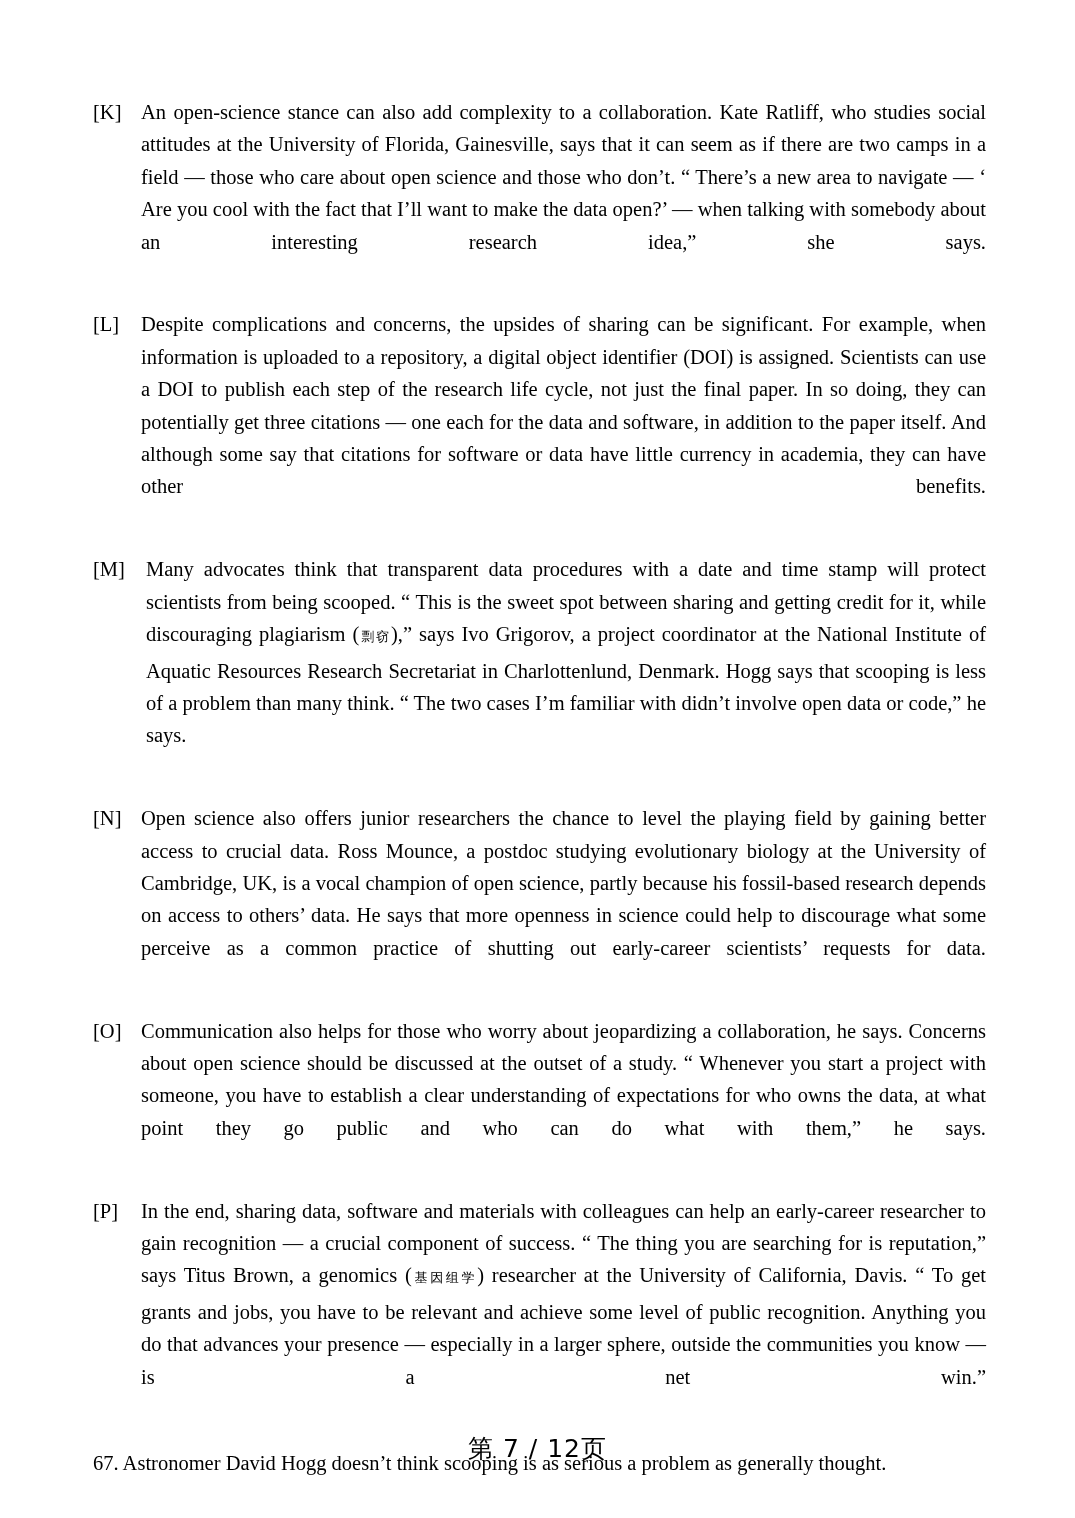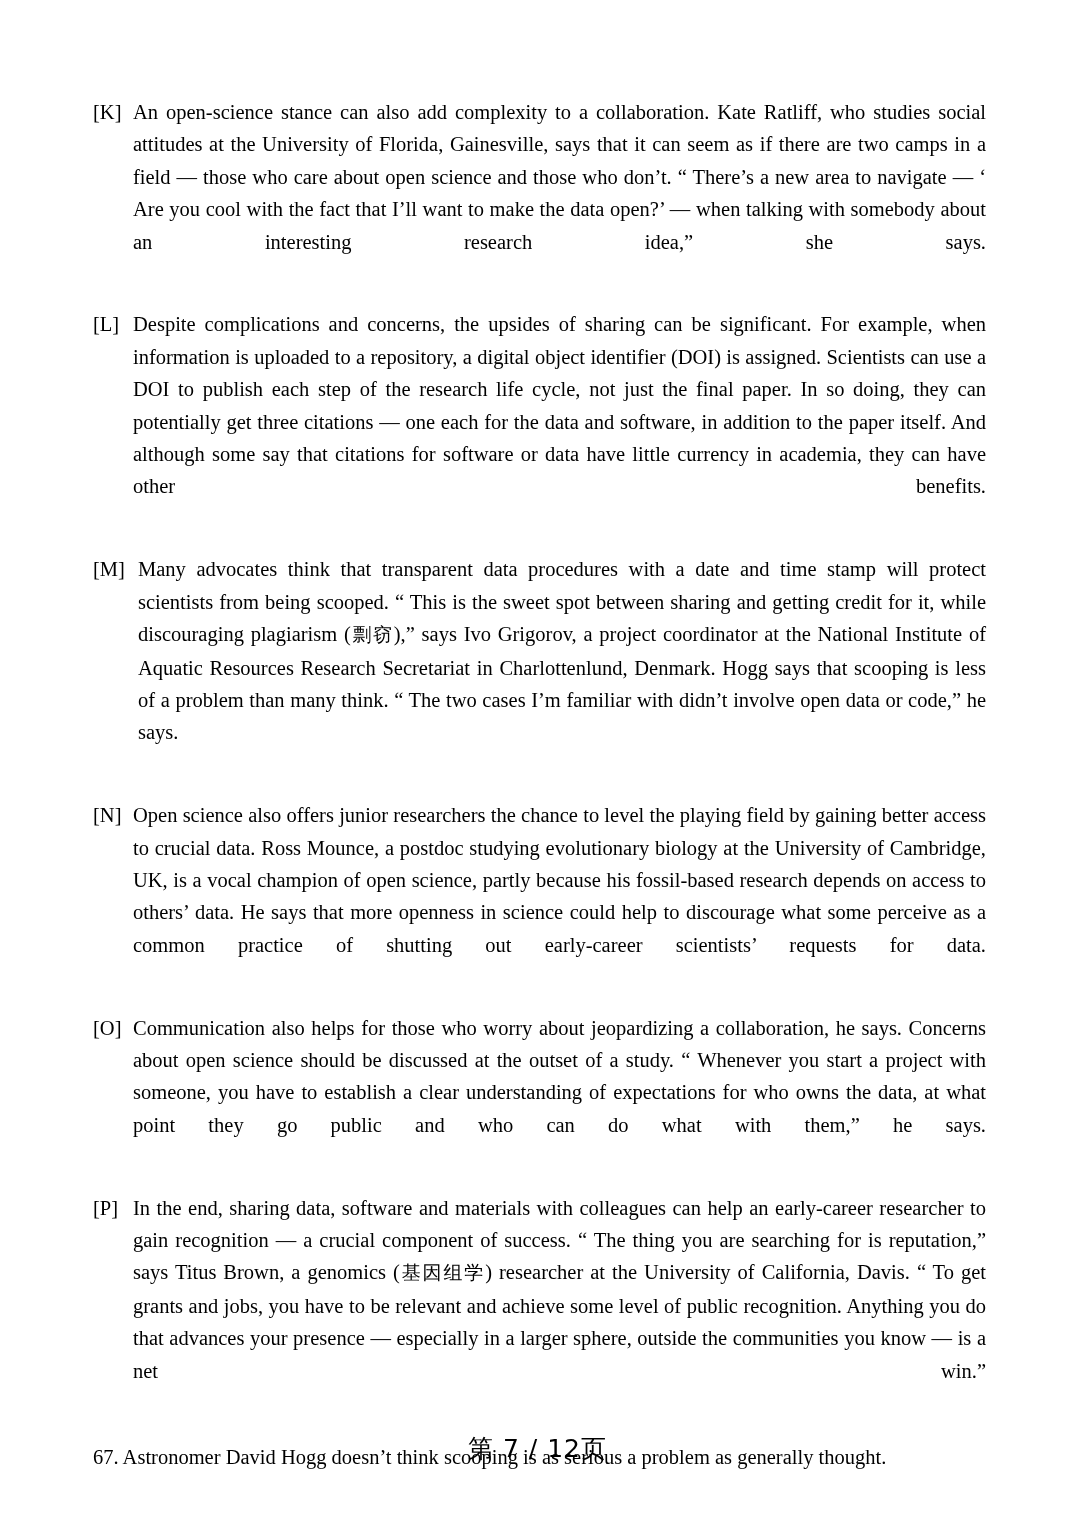--- a/index.html
+++ b/index.html
@@ -47,6 +47,7 @@
   }
   .para .body {
     display: block;
+    margin-left: 8px;
   }
   .para .body::after {
     content: "";

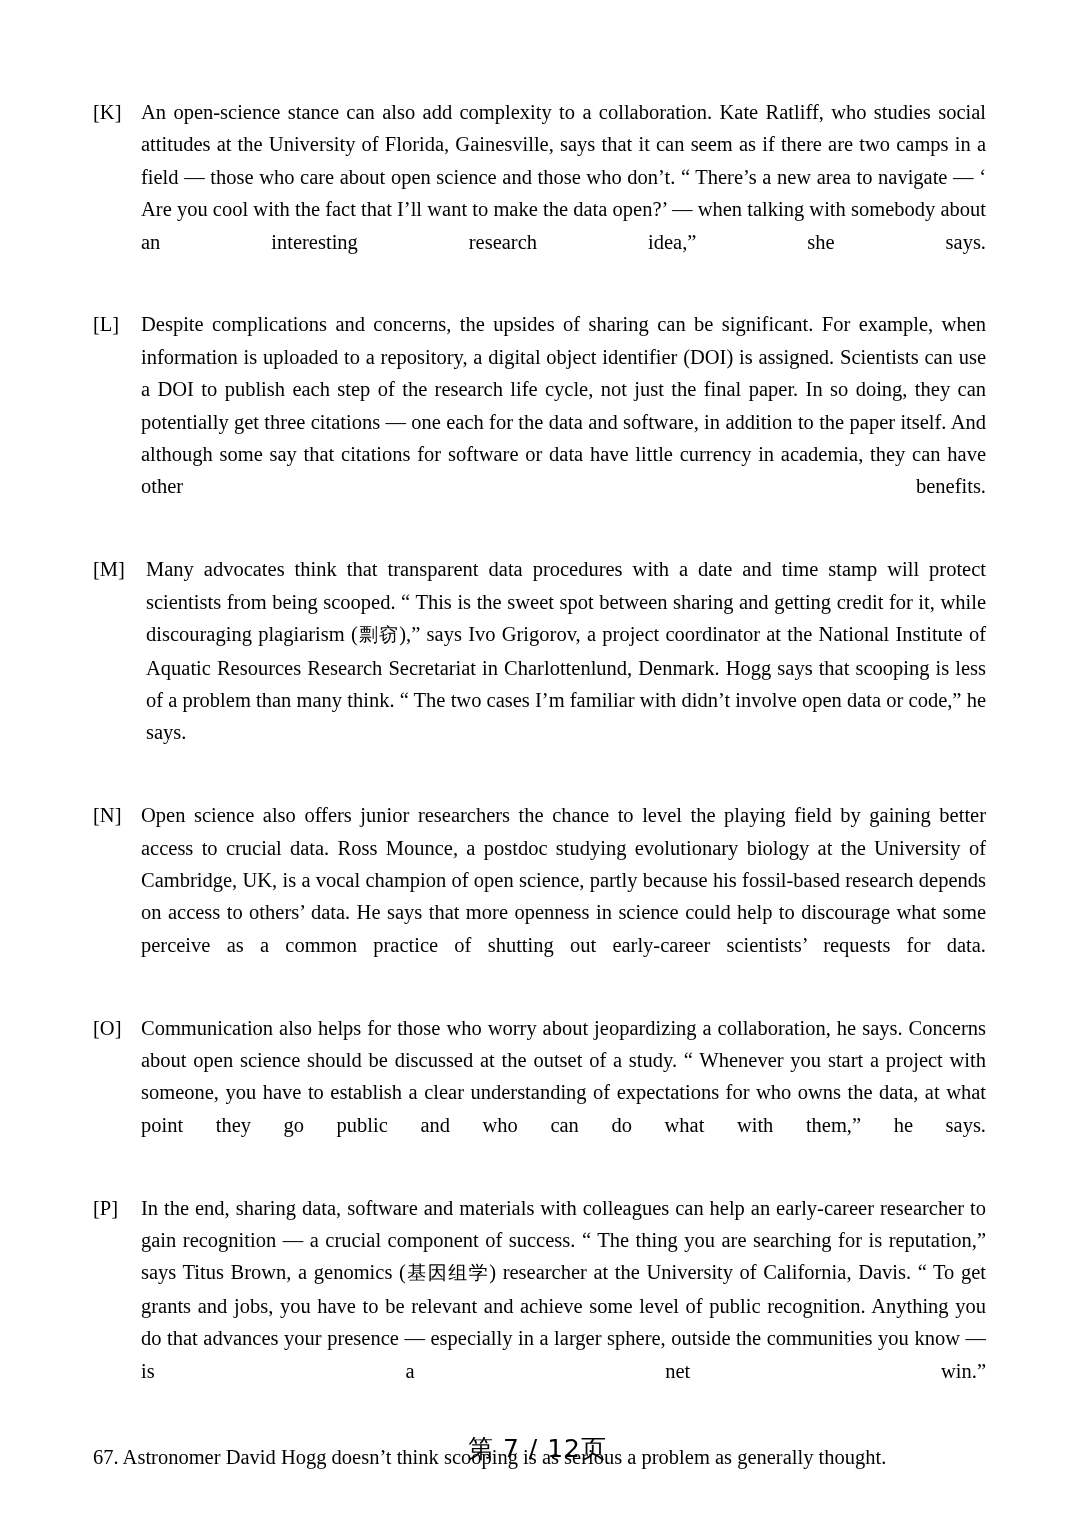--- a/index.html
+++ b/index.html
@@ -58,9 +58,9 @@
   .it {
   }
   .cjk {
-    font-family: Liberation Sans, sans-serif;
+    font-family: Liberation Mono, monospace;
     font-style: normal;
-    font-size: 19px;
+    font-size: 13px;
   }
   .question {
     font-size: 20.5px;

